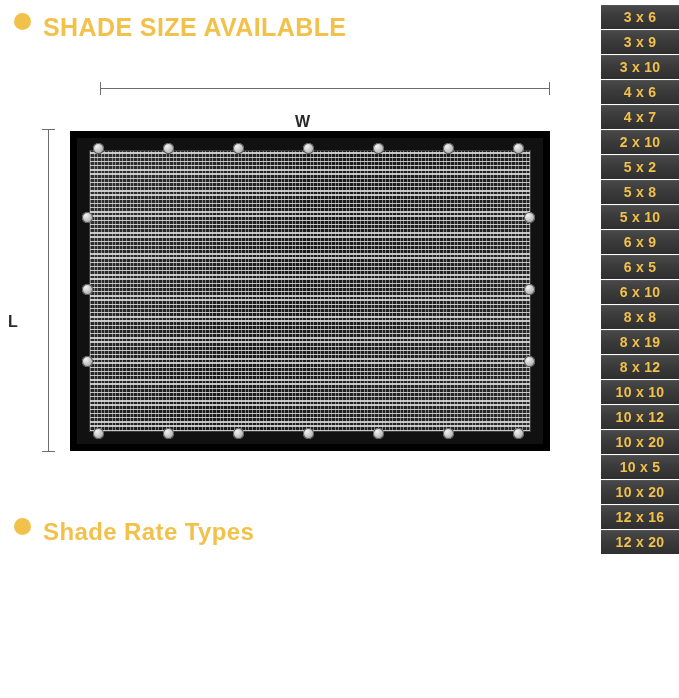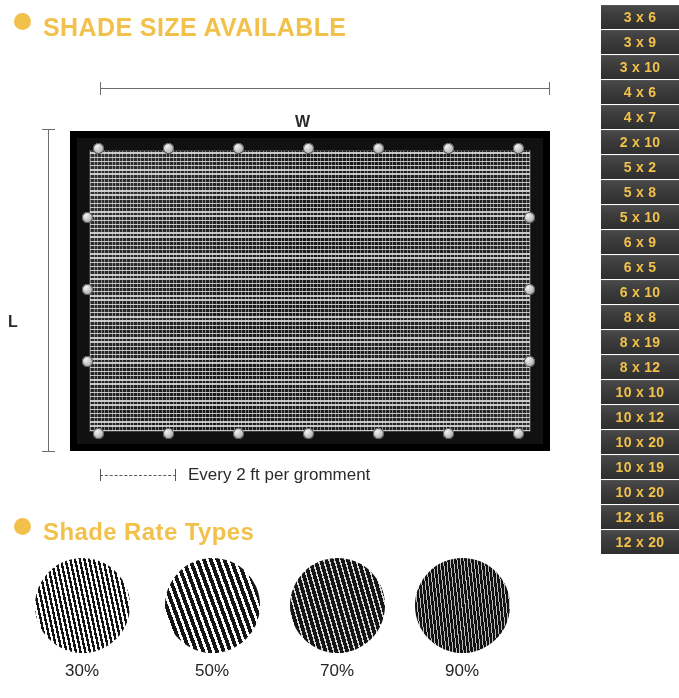--- a/index.html
+++ b/index.html
@@ -305,14 +305,6 @@
         <div class="grommet" style="left:447px; top:218px;"></div>
       </div>
 
-      <div class="spacing-note">
-        <div class="dashed-span">
-          <div class="cap" style="left:0;"></div>
-          <div class="bar"></div>
-          <div class="cap" style="right:0;"></div>
-        </div>
-        <div class="spacing-text">Every 2 ft per gromment</div>
-      </div>
     </div>
 
     <div class="heading" id="heading-2">

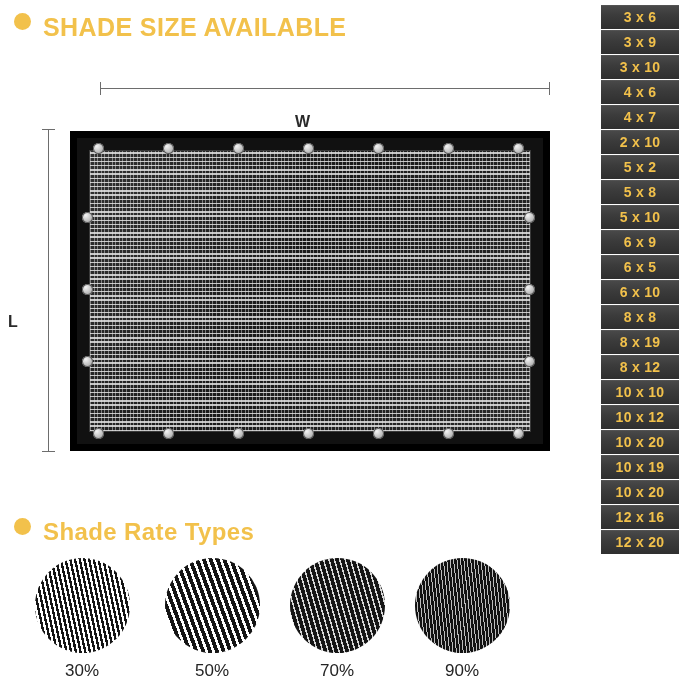--- a/index.html
+++ b/index.html
@@ -351,7 +351,7 @@
     <div class="size-chip">10 x 10</div>
     <div class="size-chip">10 x 12</div>
     <div class="size-chip">10 x 20</div>
-    <div class="size-chip">10 x 19</div>
+    <div class="size-chip">10 x 5</div>
     <div class="size-chip">10 x 20</div>
     <div class="size-chip">12 x 16</div>
     <div class="size-chip">12 x 20</div>

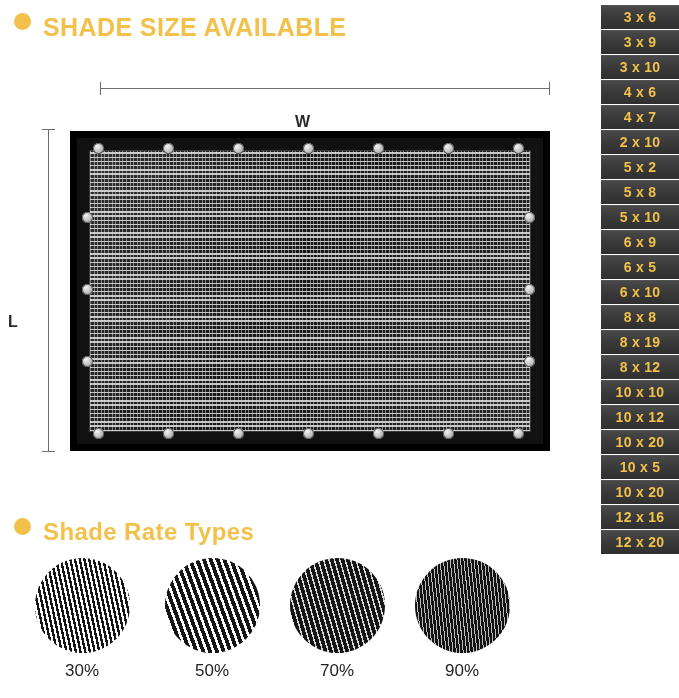--- a/index.html
+++ b/index.html
@@ -312,24 +312,6 @@
       <span class="heading-text">Shade Rate Types</span>
     </div>
 
-    <div class="rates">
-      <div class="rate" style="left:30px; top:0;">
-        <div class="disc d30"></div>
-        <span class="pct">30%</span>
-      </div>
-      <div class="rate" style="left:160px; top:0;">
-        <div class="disc d50"></div>
-        <span class="pct">50%</span>
-      </div>
-      <div class="rate" style="left:285px; top:0;">
-        <div class="disc d70"></div>
-        <span class="pct">70%</span>
-      </div>
-      <div class="rate" style="left:410px; top:0;">
-        <div class="disc d90"></div>
-        <span class="pct">90%</span>
-      </div>
-    </div>
   </div>
 
   <div class="size-col">

